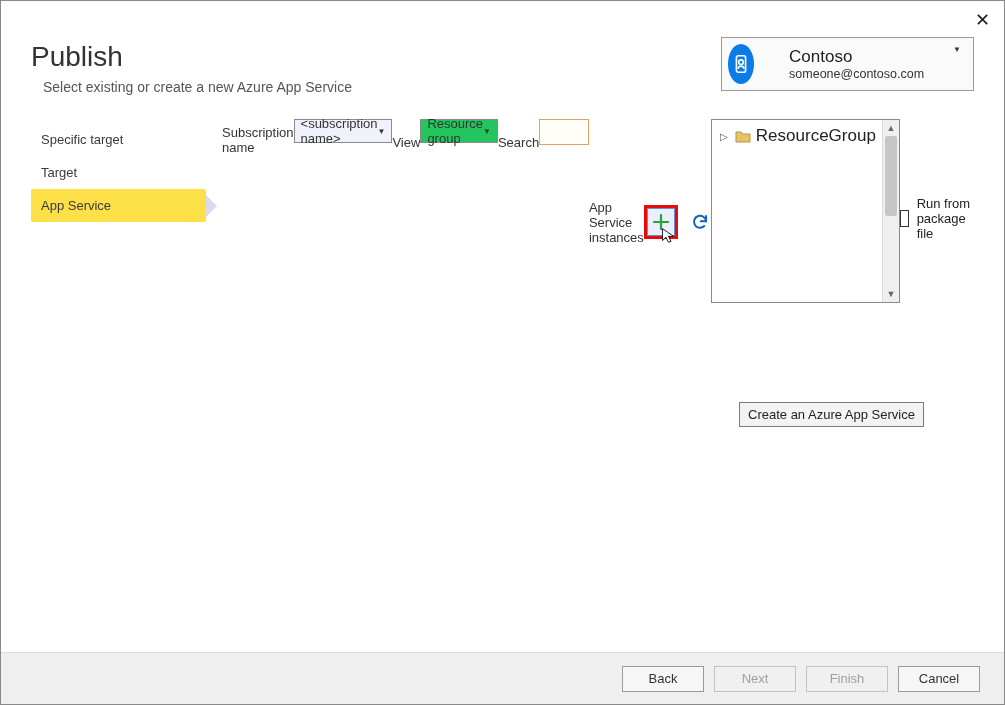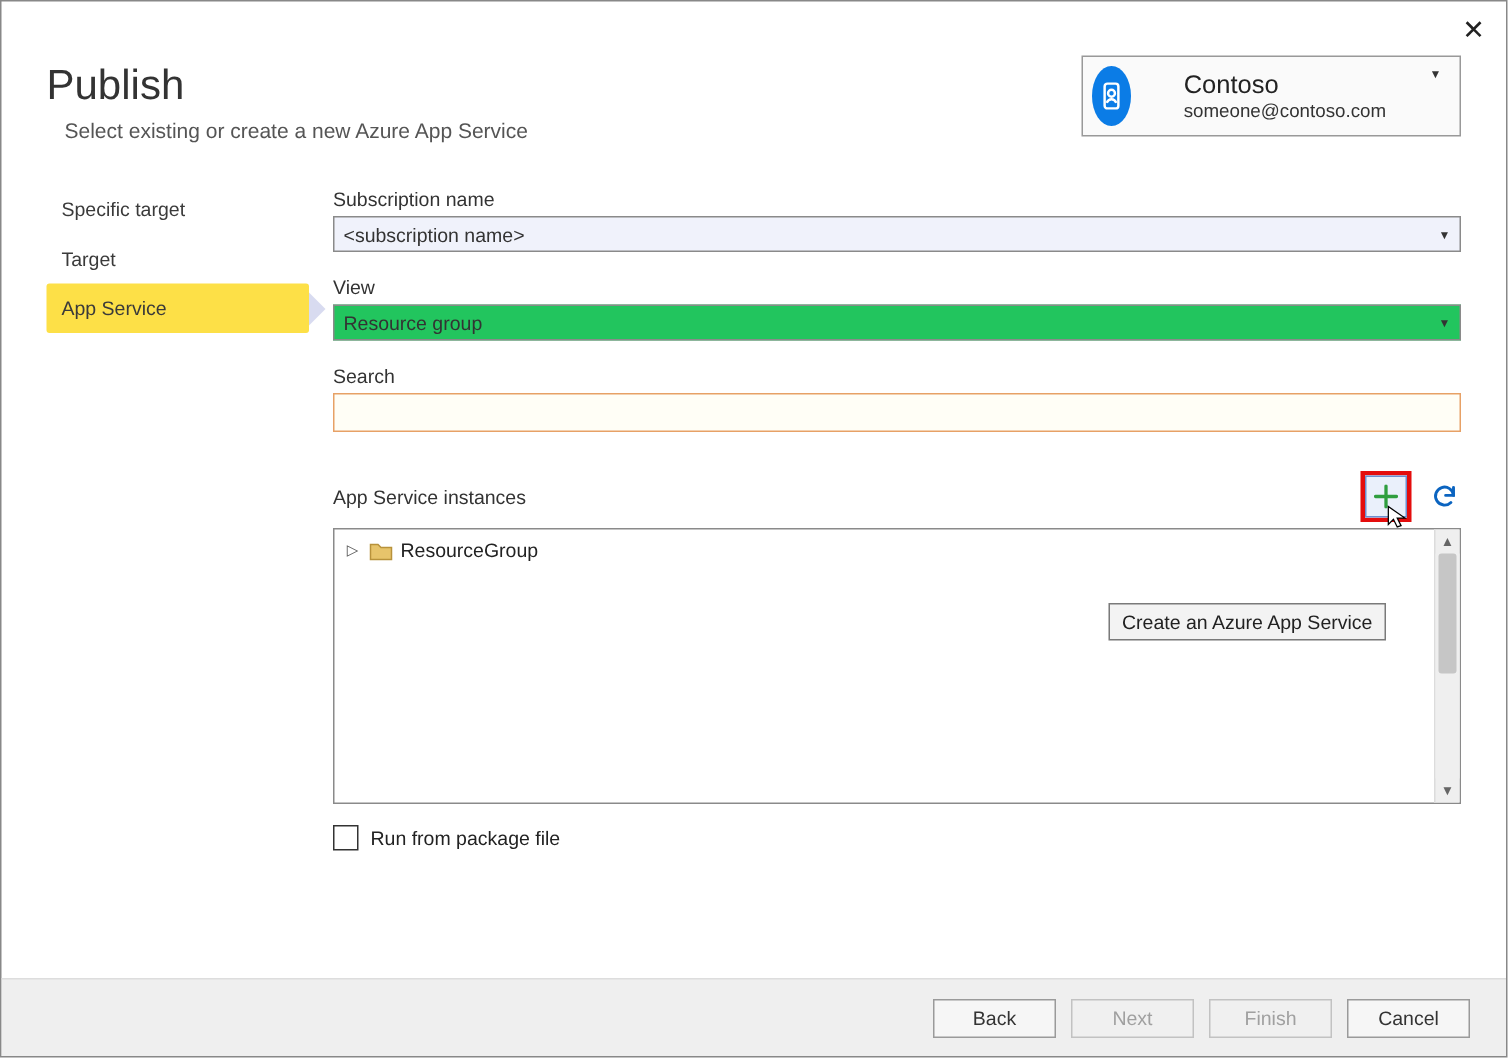--- a/index.html
+++ b/index.html
@@ -112,7 +112,6 @@
     flex: 1;
     padding: 6px 0 0 16px;
     display: flex;
-    flex-direction: column;
   }
   .field-label { font-size: 13px; color:#333; margin-top: 6px; margin-bottom: 4px; }
   .dropdown {

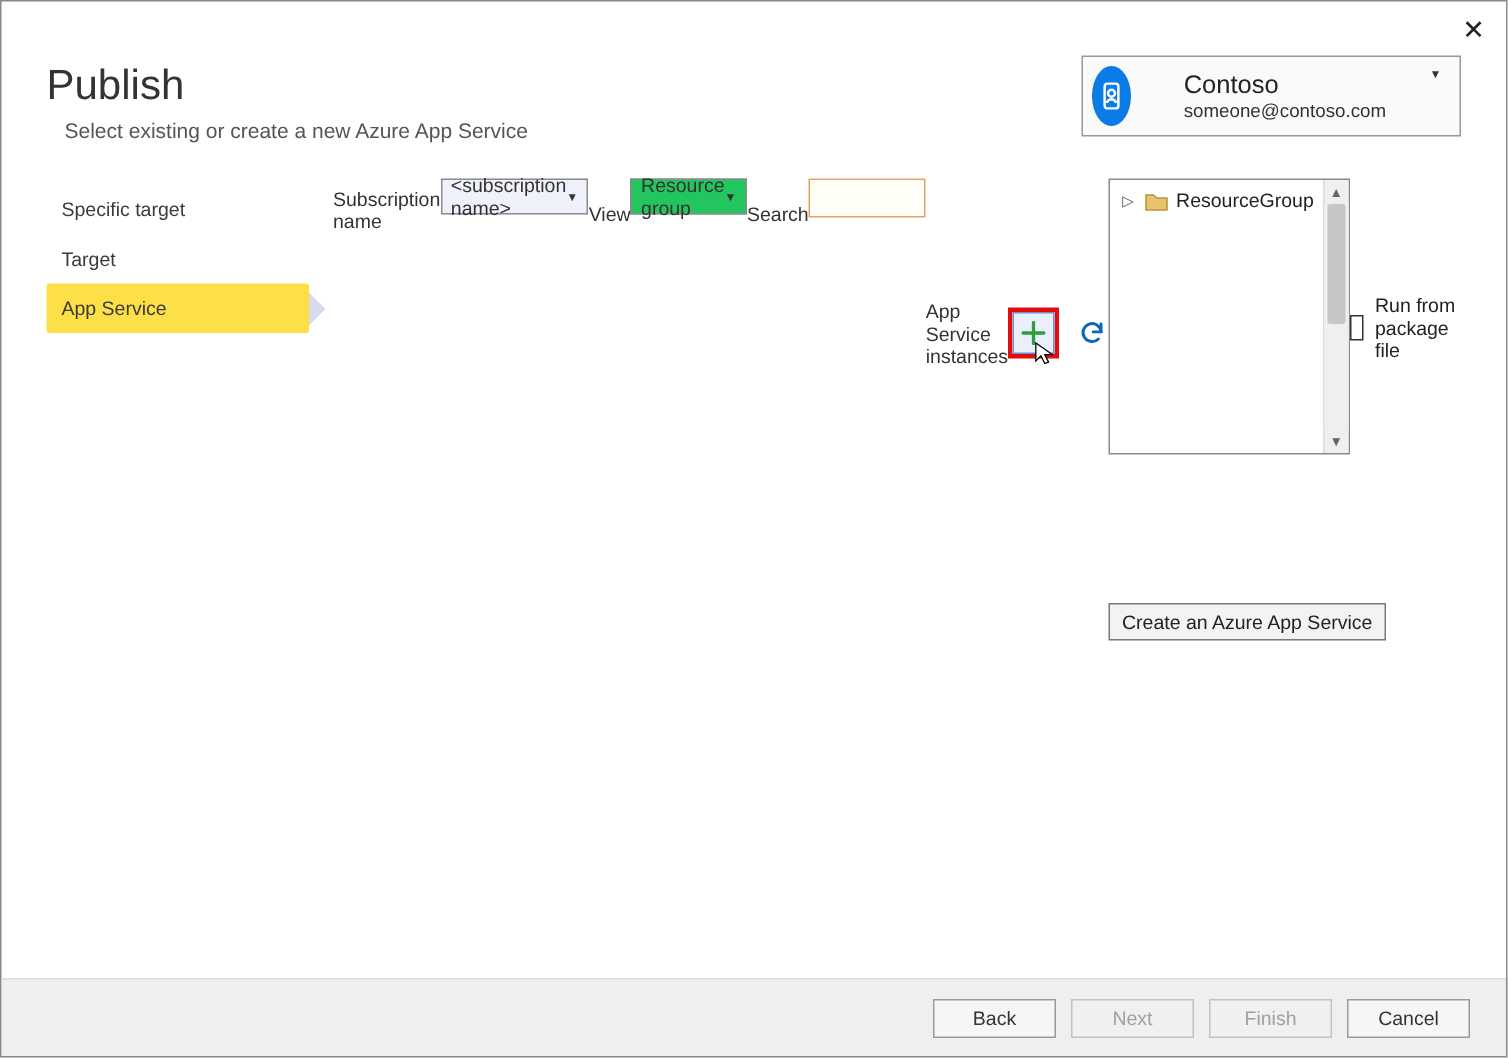--- a/index.html
+++ b/index.html
@@ -197,7 +197,7 @@
   .tree-toggle { width:12px; font-size:10px; color:#555; text-align:center; }
   .folder-icon { width:16px; height:14px; display:inline-flex; align-items:center; }
   .folder-icon svg { width:16px; height:14px; }
-  .tree-label { font-size:13px; color:#222; }
+  .tree-label { font-size:17px; color:#222; }
   .tree-scrollbar {
     width:17px; background:#efefef; border-left:1px solid #dcdcdc;
     display:flex; flex-direction:column; justify-content:space-between; align-items:center;

